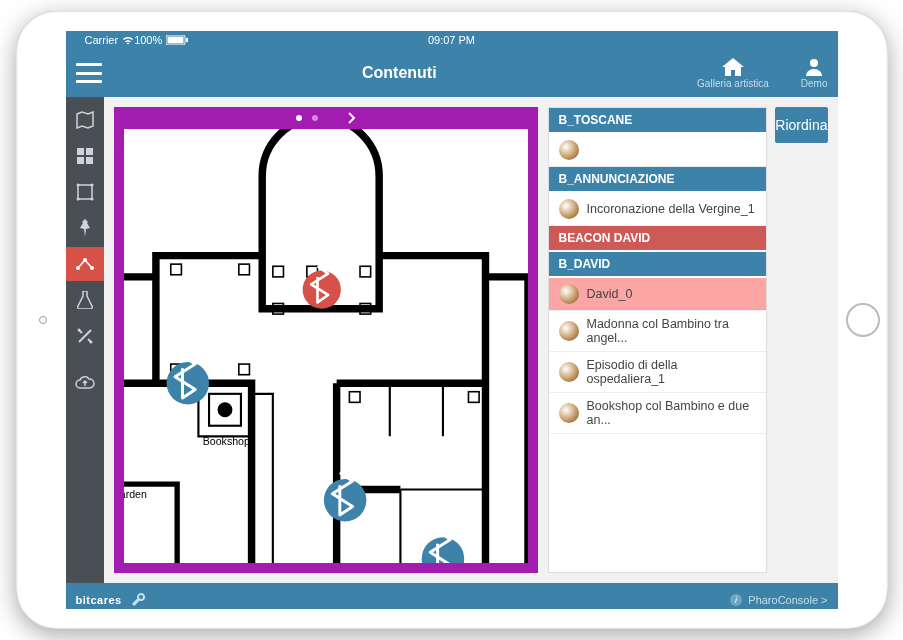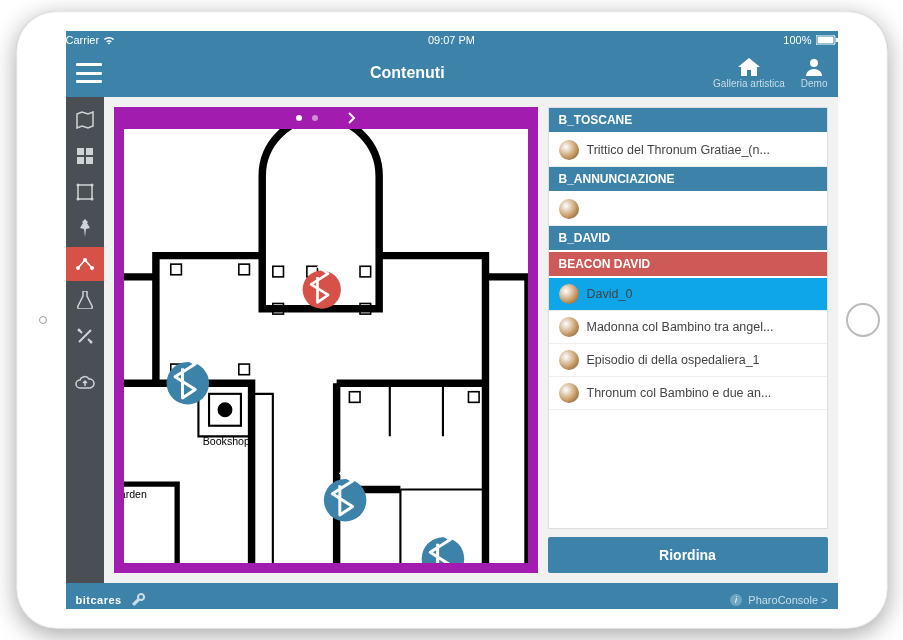--- a/index.html
+++ b/index.html
@@ -8,7 +8,7 @@
 .camera-dot{position:absolute;left:23px;top:50%;width:8px;height:8px;border:1px solid #999;border-radius:50%;transform:translateY(-50%)}
 .home-button{position:absolute;right:8px;top:50%;width:34px;height:34px;border:2px solid #bbb;border-radius:50%;transform:translateY(-50%)}
 .screen{width:100%;height:100%;background:#f1f1f1;position:relative;overflow:hidden}
-.status-bar{height:18px;background:#3c82a9;display:flex;align-items:center;color:#fff;font-size:11px;padding:0 0;justify-content:space-between}
+.status-bar{height:18px;background:#3c82a9;display:flex;align-items:center;color:#fff;font-size:11px;padding:0 19px;justify-content:flex-start}
 .status-left,.status-right{display:flex;gap:4px;align-items:center}
 .app-bar{height:48px;background:#3c82a9;display:flex;align-items:center;justify-content:space-between;padding:0 10px;color:#fff}
 .hamburger{width:26px;height:20px;display:flex;flex-direction:column;justify-content:space-between;cursor:pointer}

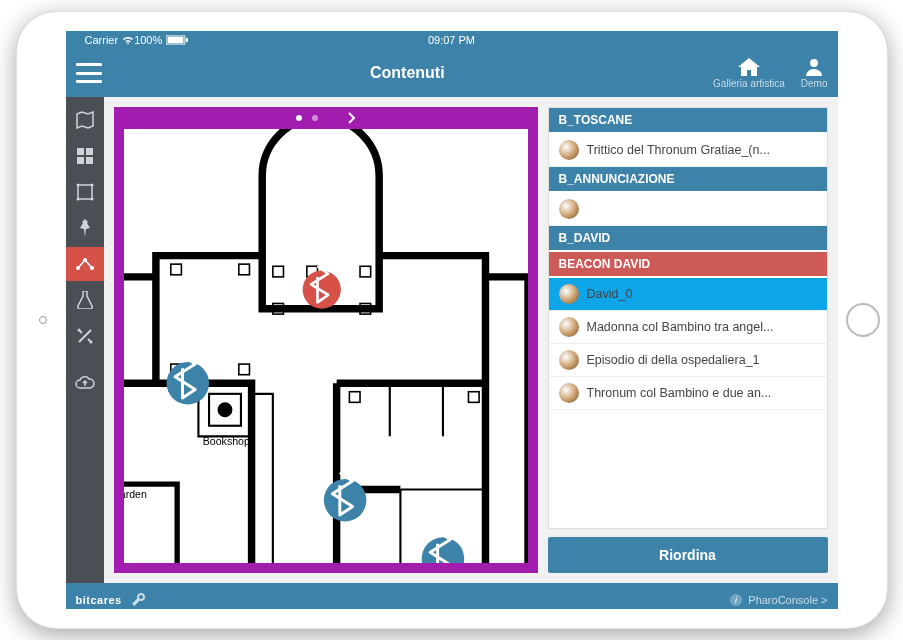--- a/index.html
+++ b/index.html
@@ -14,7 +14,7 @@
 .hamburger{width:26px;height:20px;display:flex;flex-direction:column;justify-content:space-between;cursor:pointer}
 .hamburger span{height:3px;background:#fff;border-radius:1px}
 .app-title{font-size:16px;font-weight:700}
-.app-bar-right{display:flex;gap:16px;align-items:flex-start}
+.app-bar-right{display:flex;gap:32px;align-items:flex-start}
 .app-bar-btn{display:flex;flex-direction:column;align-items:center;font-size:10px;color:#c9dde8;gap:2px}
 .content-area{display:flex;height:calc(100% - 18px - 48px - 26px)}
 .left-toolbar{width:38px;background:#4a4f55;display:flex;flex-direction:column;align-items:center;padding-top:6px;gap:2px}

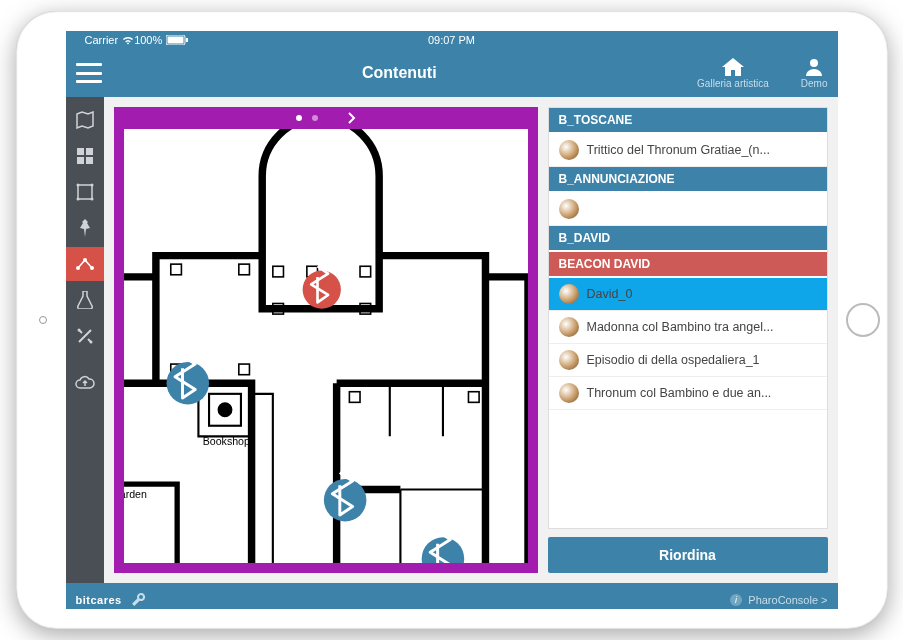--- a/index.html
+++ b/index.html
@@ -28,7 +28,7 @@
 .pager .dot.active{opacity:1}
 .floorplan-body{position:absolute;top:22px;left:10px;right:10px;bottom:10px;background:#fff;overflow:hidden}
 .floorplan-body svg{width:100%;height:100%}
-.side-panel{width:280px;display:flex;flex-direction:column;gap:8px}
+.side-panel{width:280px;display:flex;flex-direction:row;gap:8px}
 .content-list{flex:1;background:#fff;border:1px solid #ddd;overflow-y:auto}
 .list-header{background:#3c82a9;color:#fff;font-weight:600;font-size:12px;padding:5px 10px;border-bottom:2px solid #fff}
 .list-header.alert{background:#cd5a57}

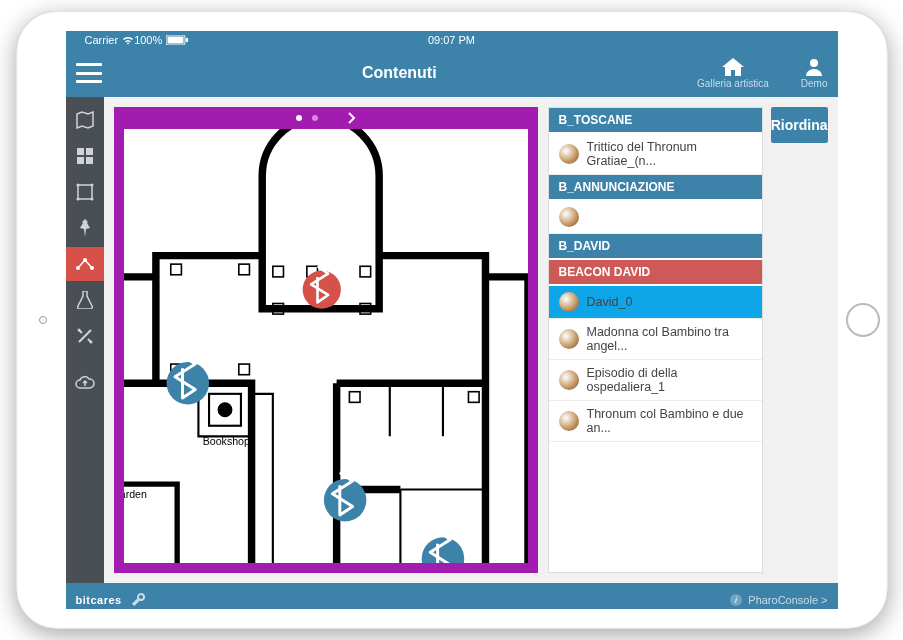--- a/index.html
+++ b/index.html
@@ -36,7 +36,7 @@
 .list-row.selected{background:#0ea5e9}
 .thumb{width:20px;height:20px;border-radius:50%;flex:none;background:radial-gradient(circle at 35% 35%,#fff,#c89b66 55%,#6b4d2f)}
 .action-row{display:flex;gap:8px}
-.btn{flex:1;height:36px;border:none;color:#fff;font-size:14px;font-weight:700;cursor:pointer;border-radius:2px}
+.btn{flex:1;height:36px;border:none;color:#fff;font-size:14px;font-weight:400;cursor:pointer;border-radius:2px}
 .btn-primary{background:#3c82a9}
 .btn-secondary{background:#4a4f55}
 .footer{height:34px;background:#3c82a9;display:flex;align-items:center;justify-content:space-between;padding:0 10px;color:#c9dde8;font-size:11px}

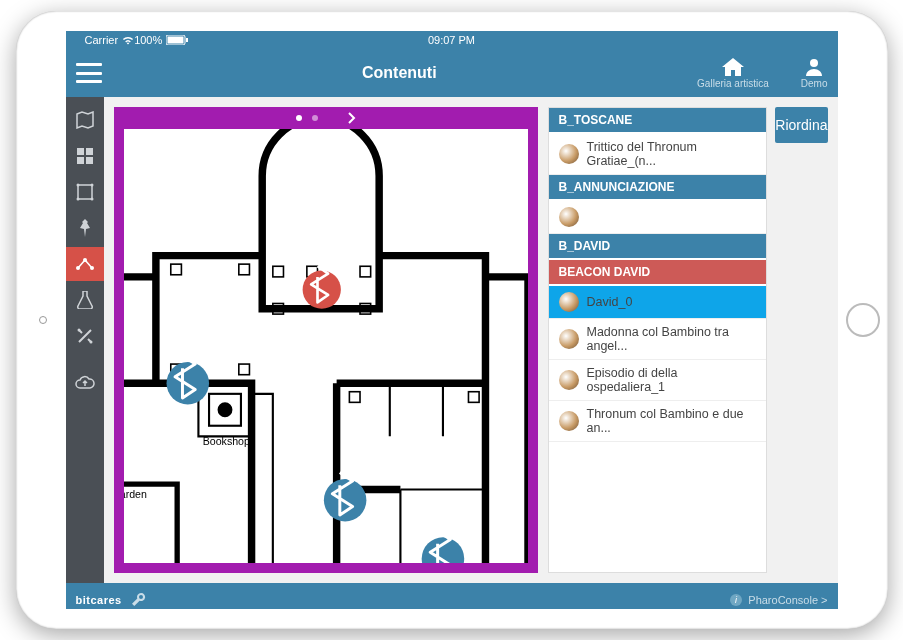--- a/index.html
+++ b/index.html
@@ -229,7 +229,6 @@
             <div class="list-header">B_TOSCANE</div>
             <div class="list-row">
                 <span class="thumb"></span>
-                <span>Trittico del Thronum Gratiae_(n...</span>
               </div>
             <div class="list-header">B_ANNUNCIAZIONE</div>
             <div class="list-row">

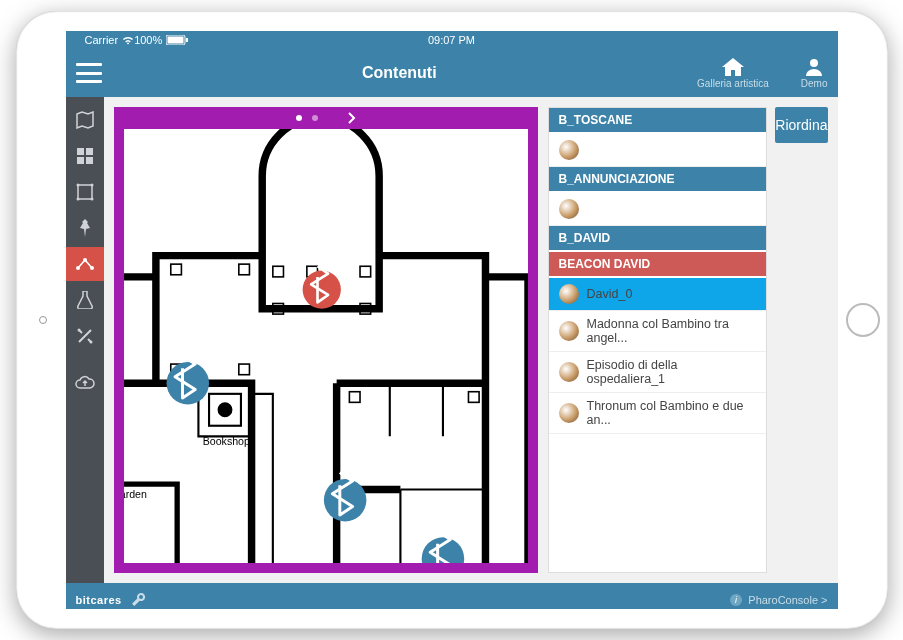--- a/index.html
+++ b/index.html
@@ -233,6 +233,7 @@
             <div class="list-header">B_ANNUNCIAZIONE</div>
             <div class="list-row">
                 <span class="thumb"></span>
+                <span>Incoronazione della Vergine_1</span>
               </div>
             <div class="list-header">B_DAVID</div>
             <div class="list-header alert">BEACON DAVID</div>

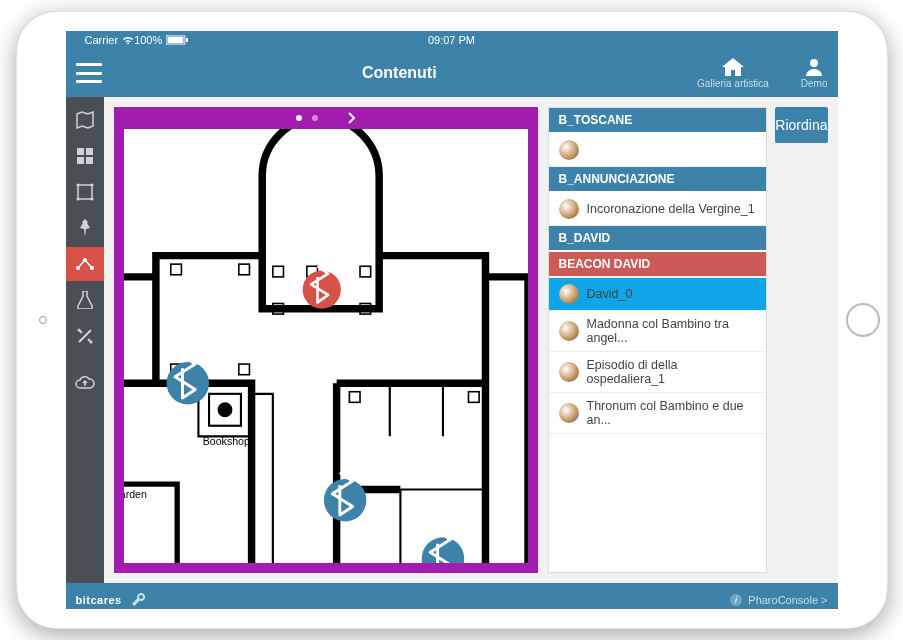--- a/index.html
+++ b/index.html
@@ -235,8 +235,8 @@
                 <span class="thumb"></span>
                 <span>Incoronazione della Vergine_1</span>
               </div>
+            <div class="list-header alert">BEACON DAVID</div>
             <div class="list-header">B_DAVID</div>
-            <div class="list-header alert">BEACON DAVID</div>
             <div class="list-row selected">
                 <span class="thumb"></span>
                 <span>David_0</span>

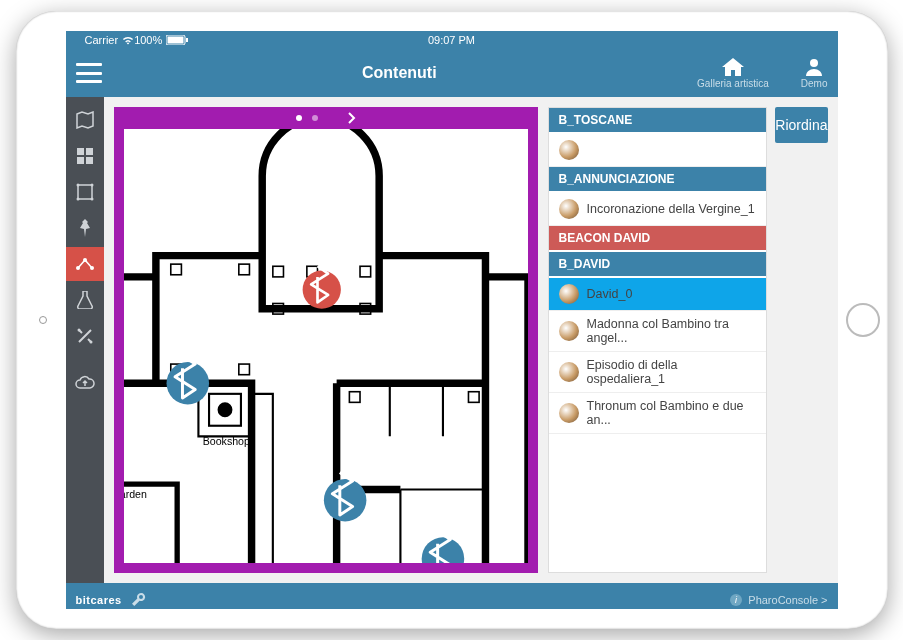--- a/index.html
+++ b/index.html
@@ -33,7 +33,7 @@
 .list-header{background:#3c82a9;color:#fff;font-weight:600;font-size:12px;padding:5px 10px;border-bottom:2px solid #fff}
 .list-header.alert{background:#cd5a57}
 .list-row{display:flex;align-items:center;gap:8px;padding:6px 10px;border-bottom:1px solid #eee;font-size:12.5px;color:#444;cursor:pointer}
-.list-row.selected{background:#0ea5e9}
+.list-row.selected{background:#fca5a5}
 .thumb{width:20px;height:20px;border-radius:50%;flex:none;background:radial-gradient(circle at 35% 35%,#fff,#c89b66 55%,#6b4d2f)}
 .action-row{display:flex;gap:8px}
 .btn{flex:1;height:36px;border:none;color:#fff;font-size:14px;font-weight:400;cursor:pointer;border-radius:2px}

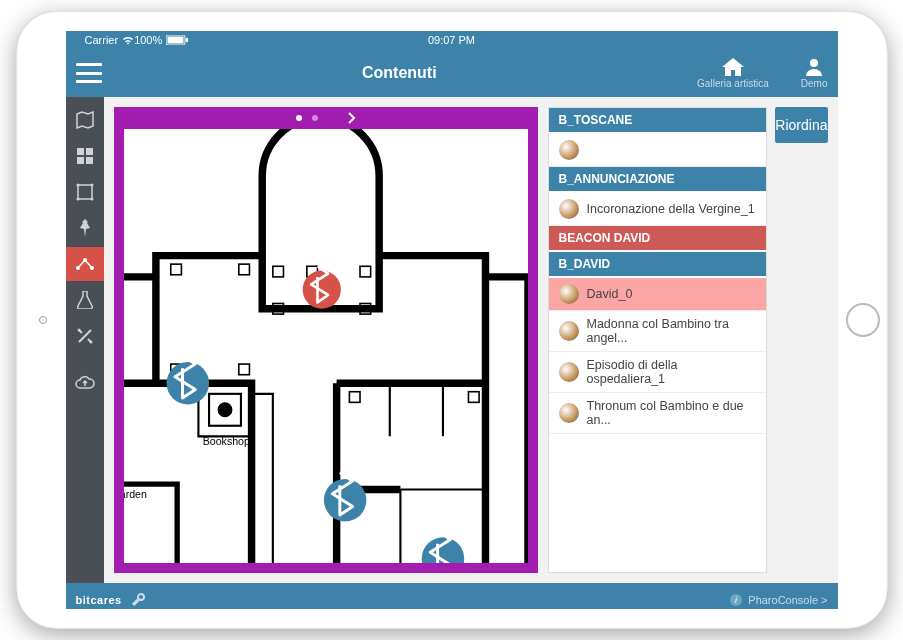--- a/index.html
+++ b/index.html
@@ -251,7 +251,7 @@
               </div>
             <div class="list-row">
                 <span class="thumb"></span>
-                <span>Thronum col Bambino e due an...</span>
+                <span>Bookshop col Bambino e due an...</span>
               </div>
           </div>
           <div class="action-row">

